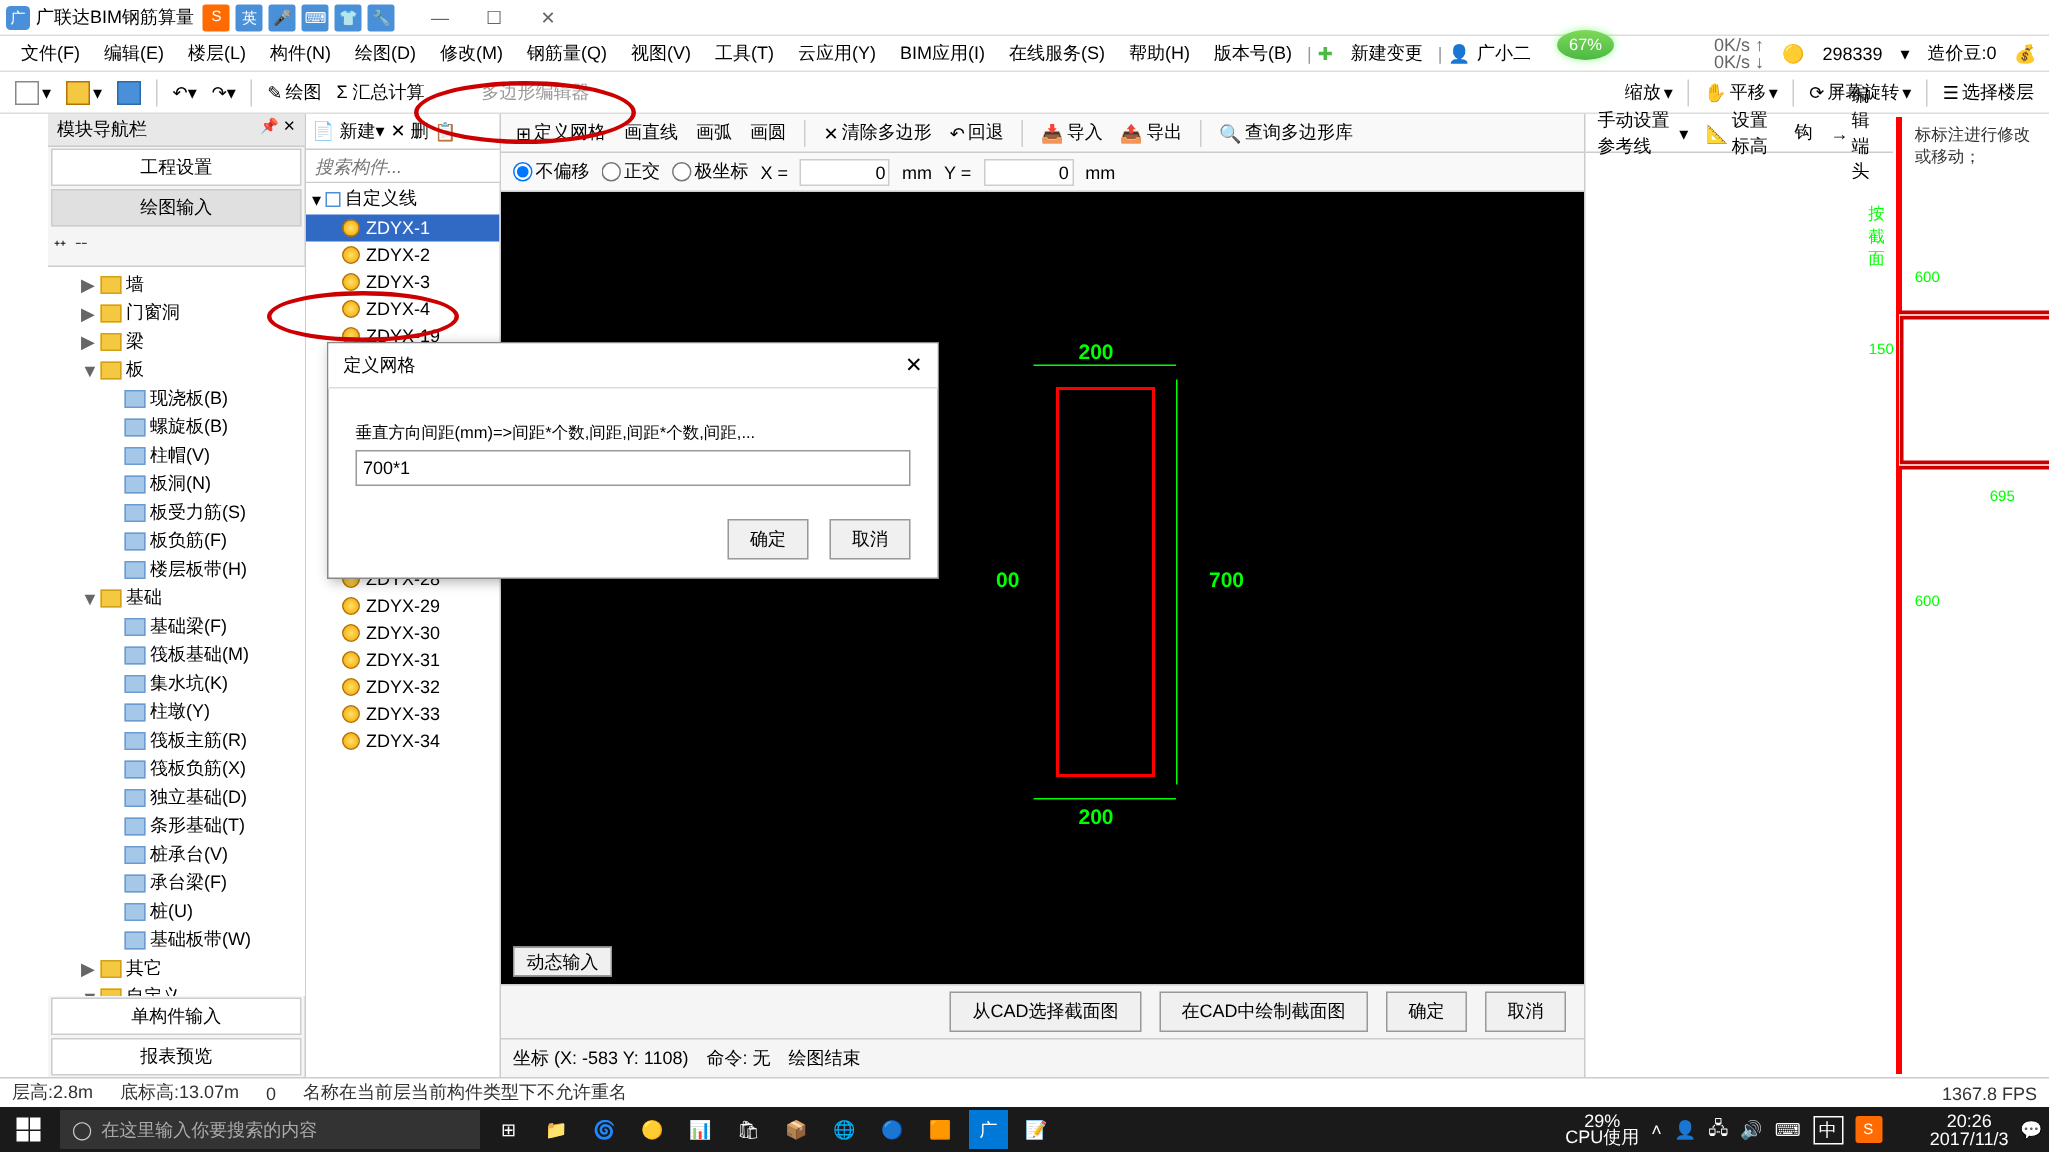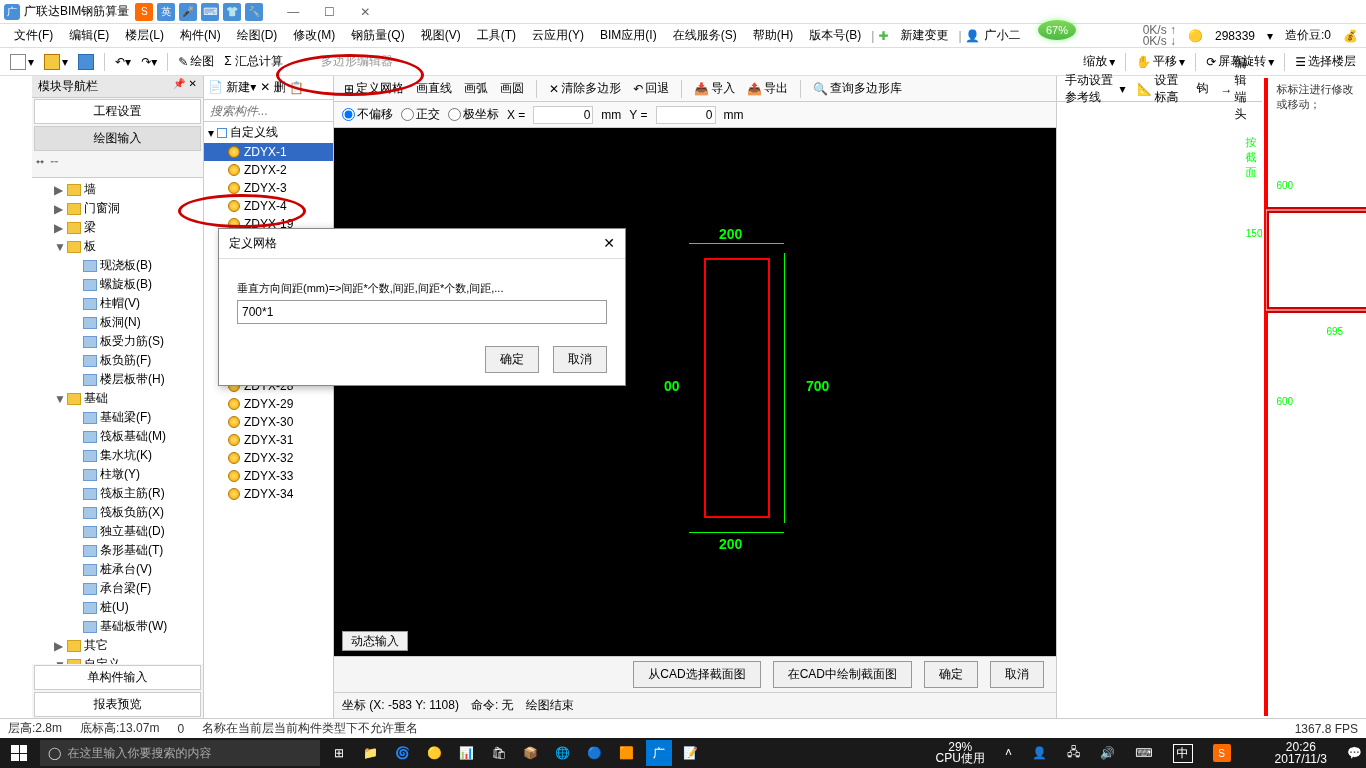--- a/index.html
+++ b/index.html
@@ -109,7 +109,7 @@
     .win-logo span { background:#fff; }
     .task-search { flex:0 0 280px; height:26px; background:#333; border:none; color:#ccc; padding:0 8px; display:flex; align-items:center; gap:6px;}
     .task-icon { width:26px; height:26px; display:flex; align-items:center; justify-content:center; }
-    .task-right { margin-left:auto; display:flex; align-items:center; gap:20px; font-size:10px; }
+    .task-right { margin-left:auto; display:flex; align-items:center; gap:8px; font-size:10px; }
     .task-time { text-align:center; line-height:12px;margin-left:24px; }
     
     

